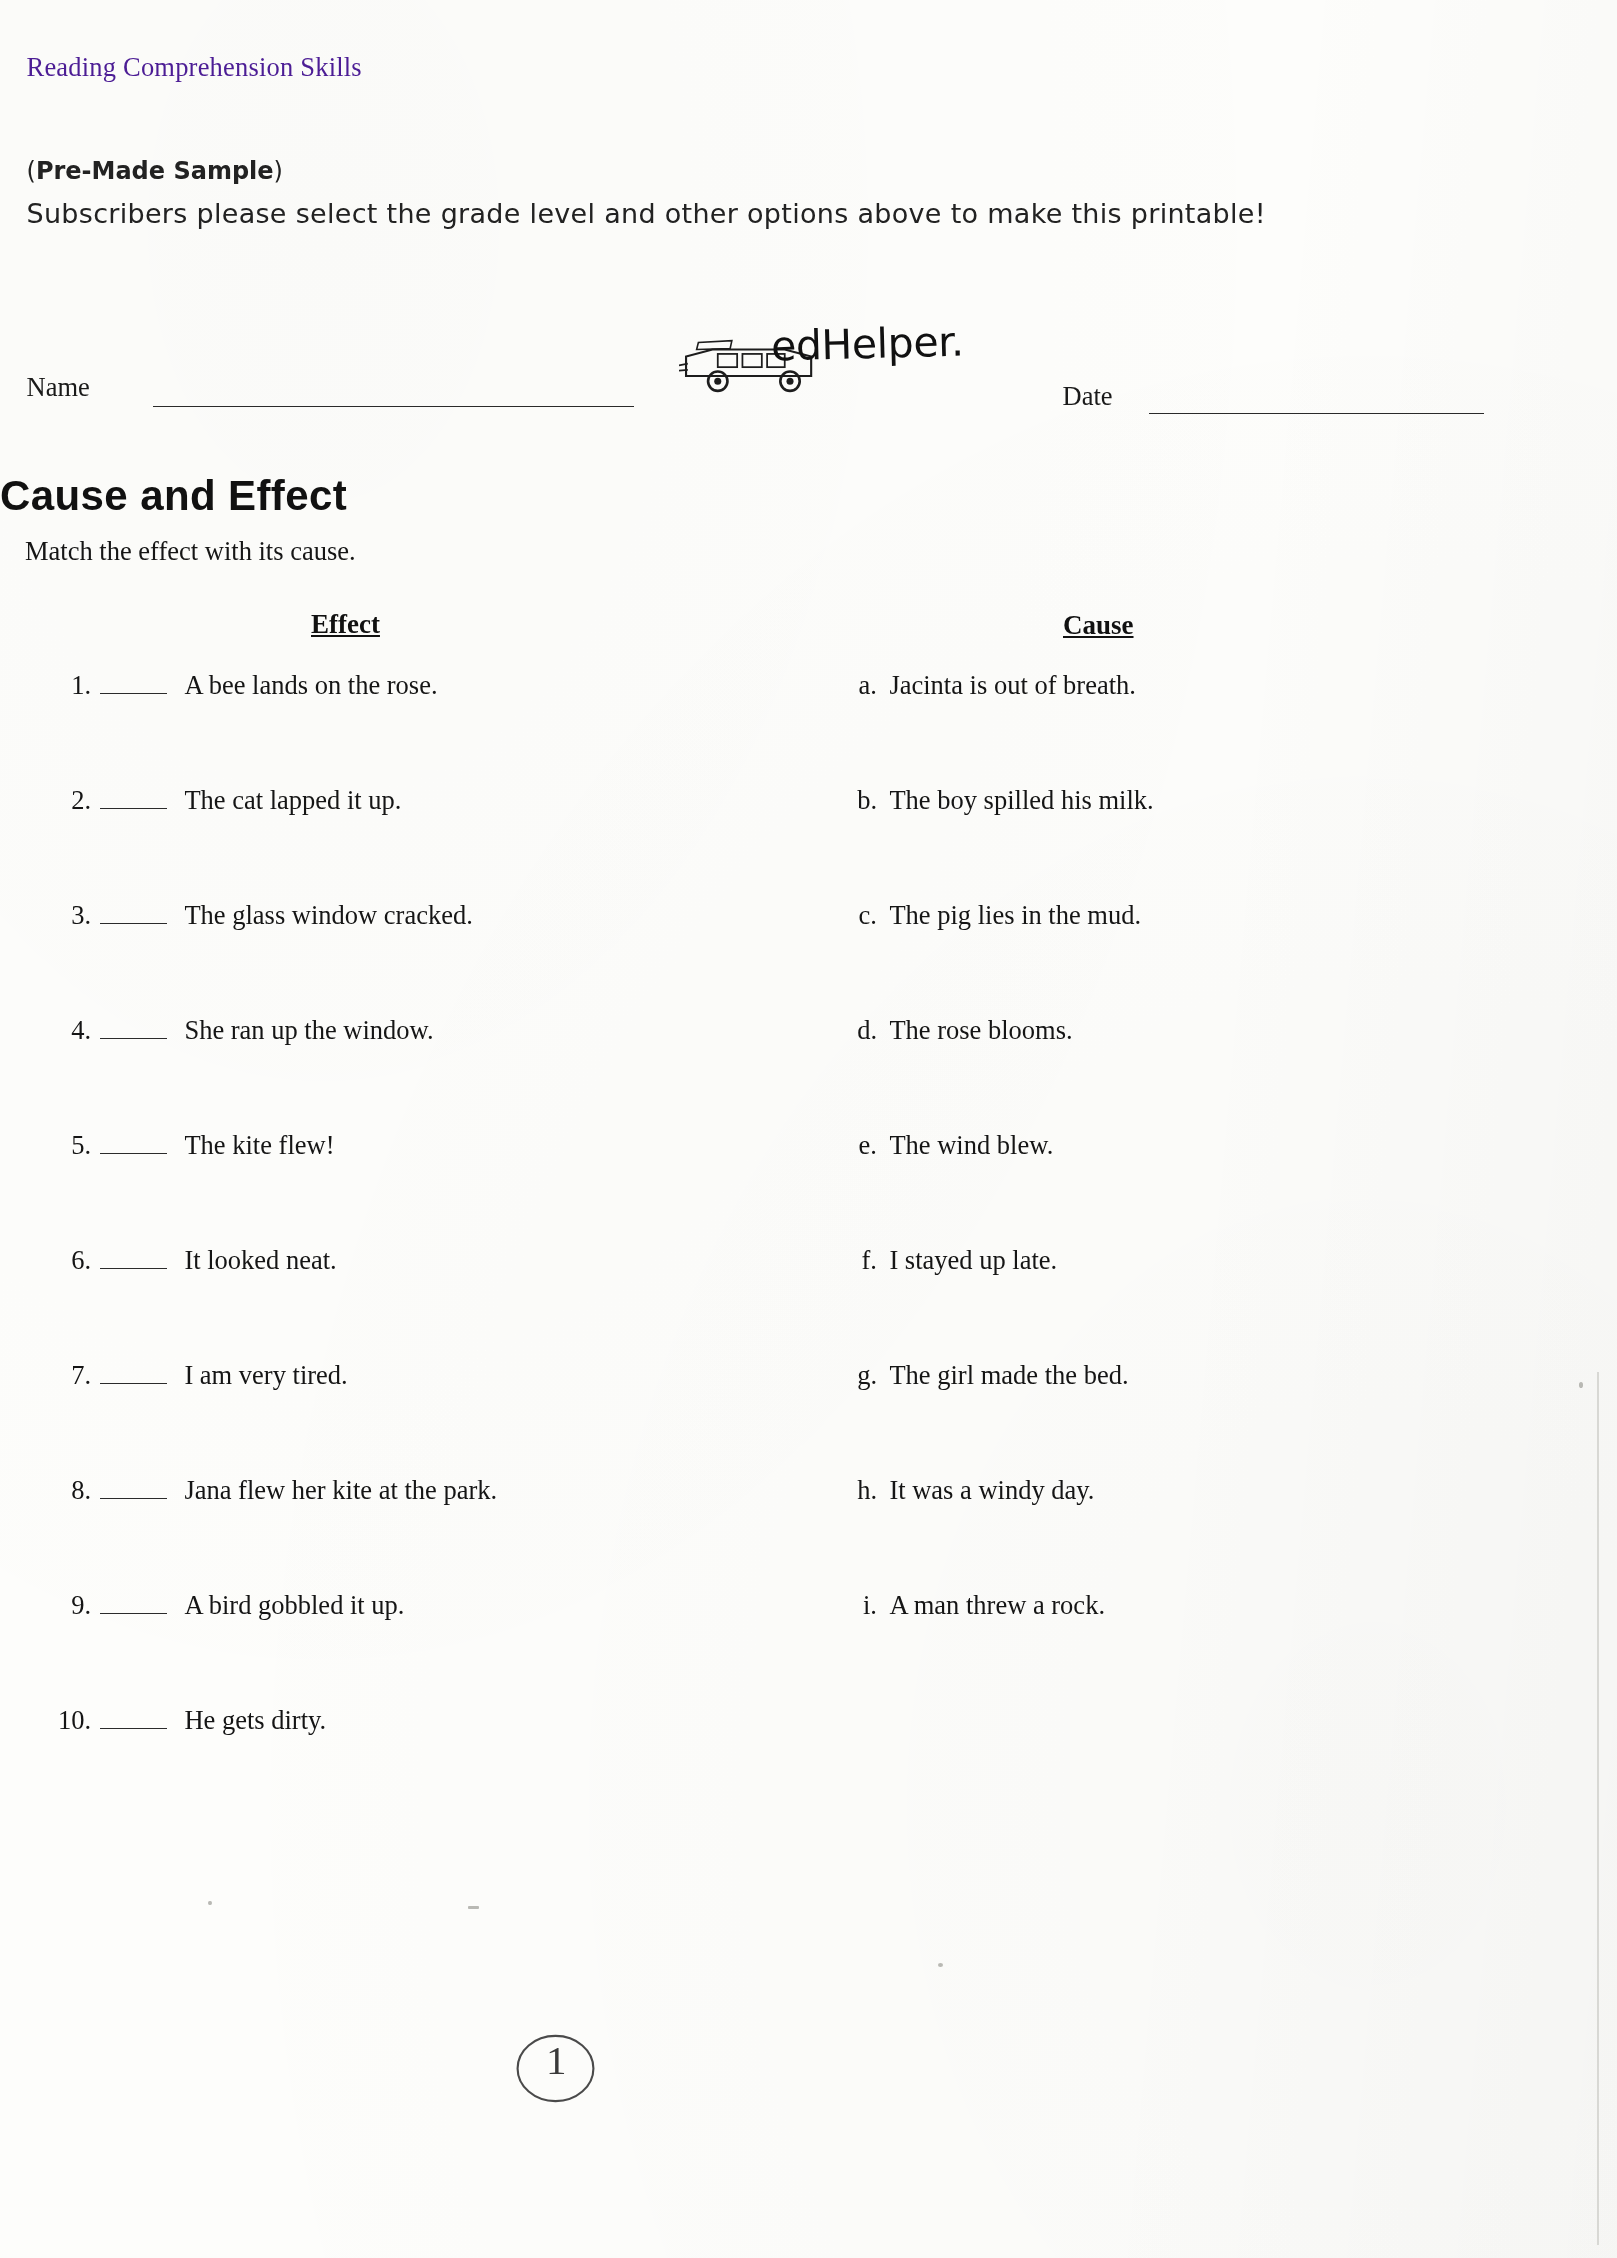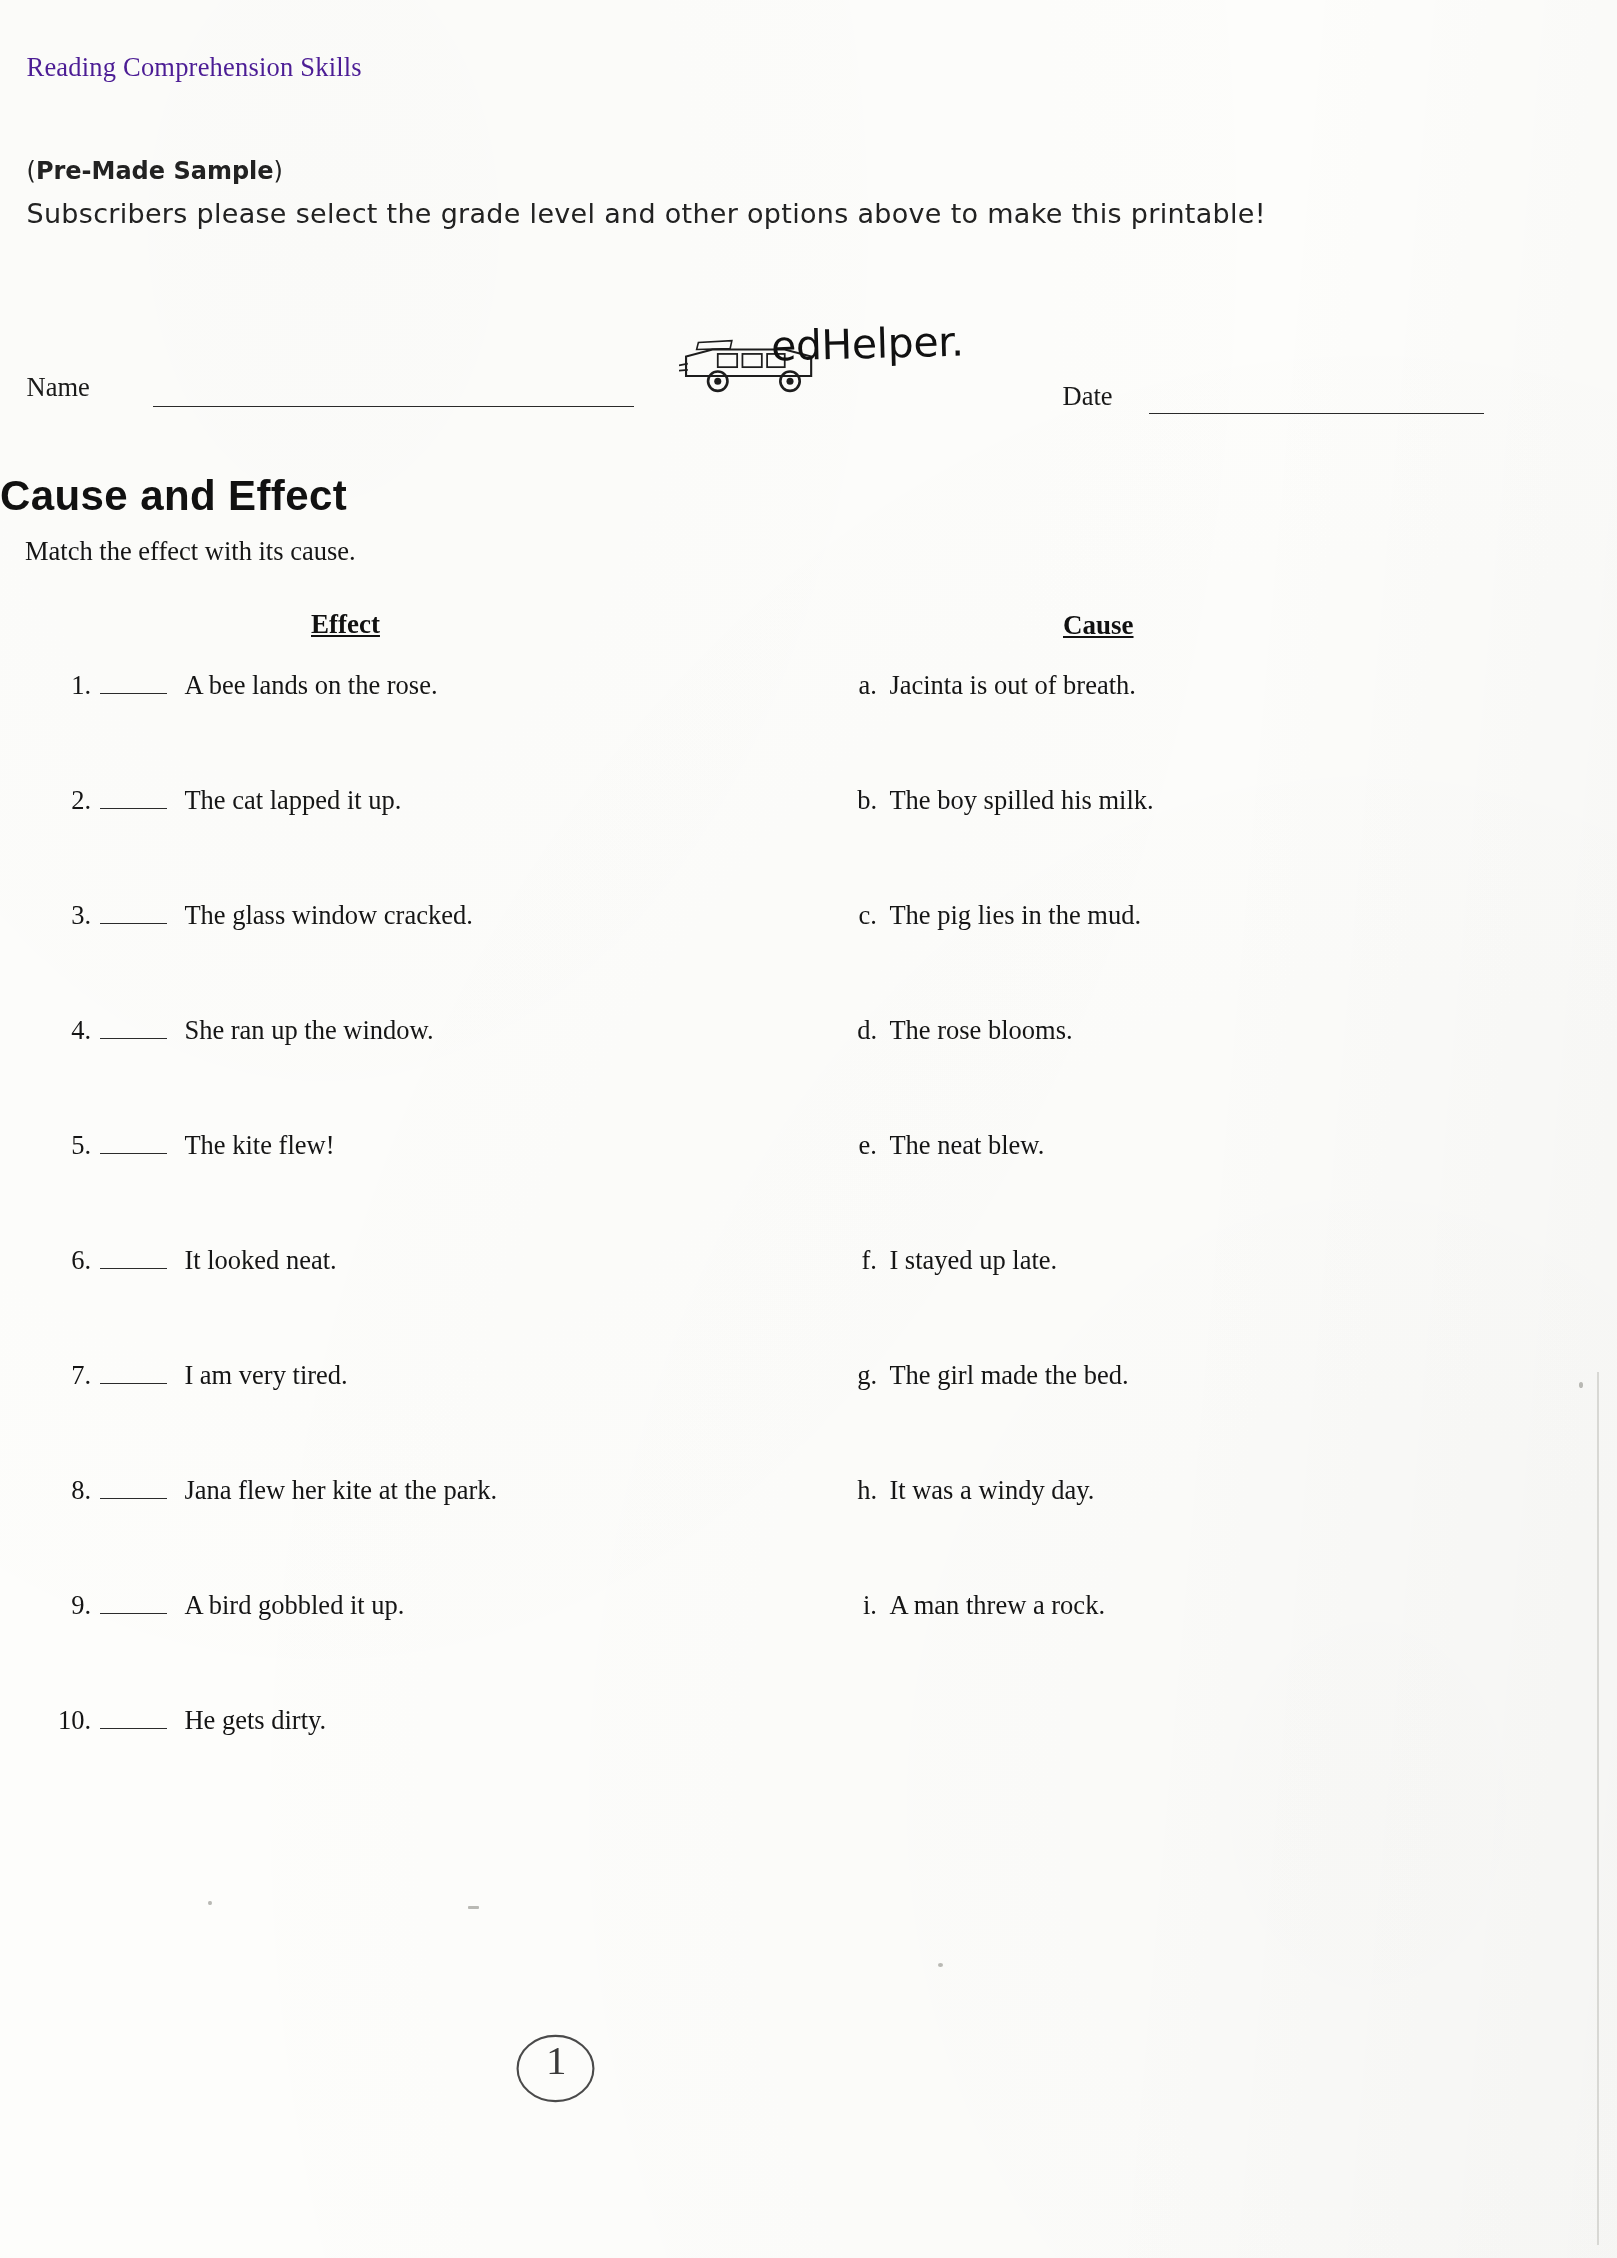--- a/index.html
+++ b/index.html
@@ -325,7 +325,7 @@
         <span class="effect-num">5.</span><span class="blank"></span><span>The kite flew!</span>
       </div>
       <div class="cause-item">
-        <span class="cause-letter">e.</span><span>The neat blew.</span>
+        <span class="cause-letter">e.</span><span>The wind blew.</span>
       </div>
     </div>
 

